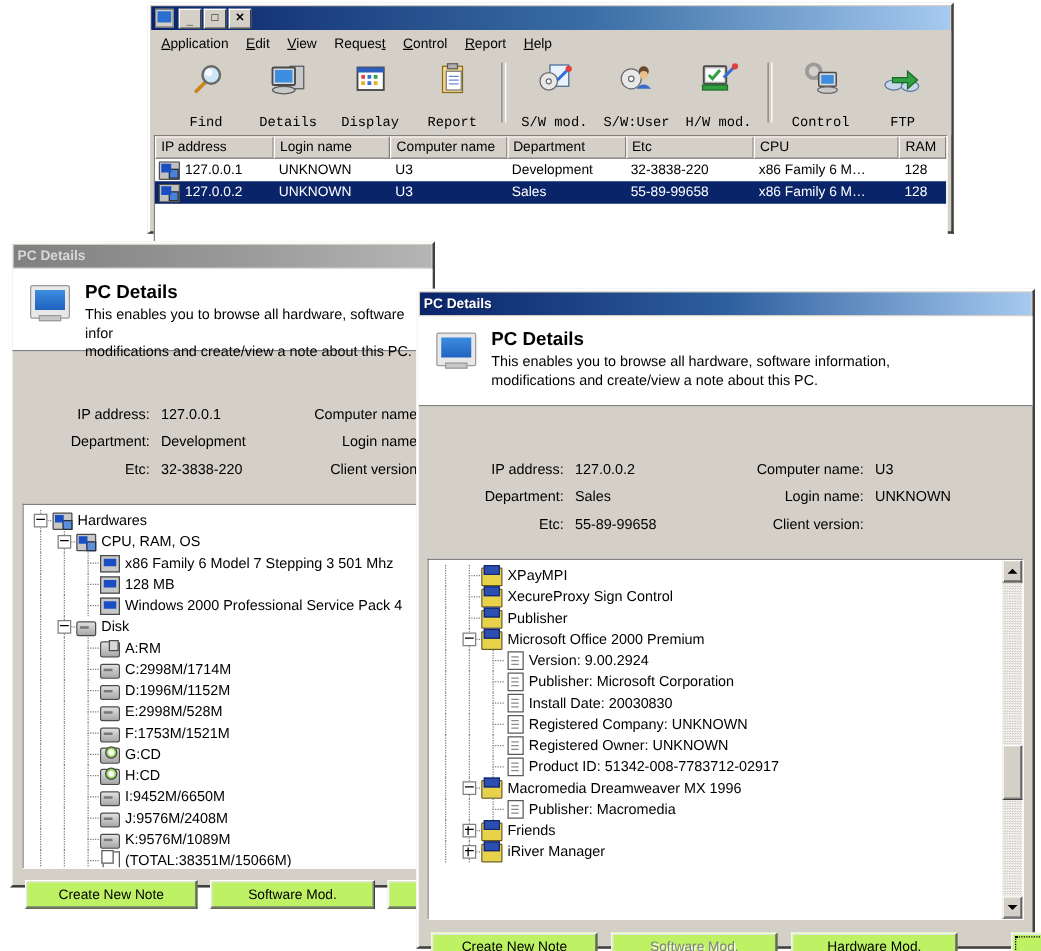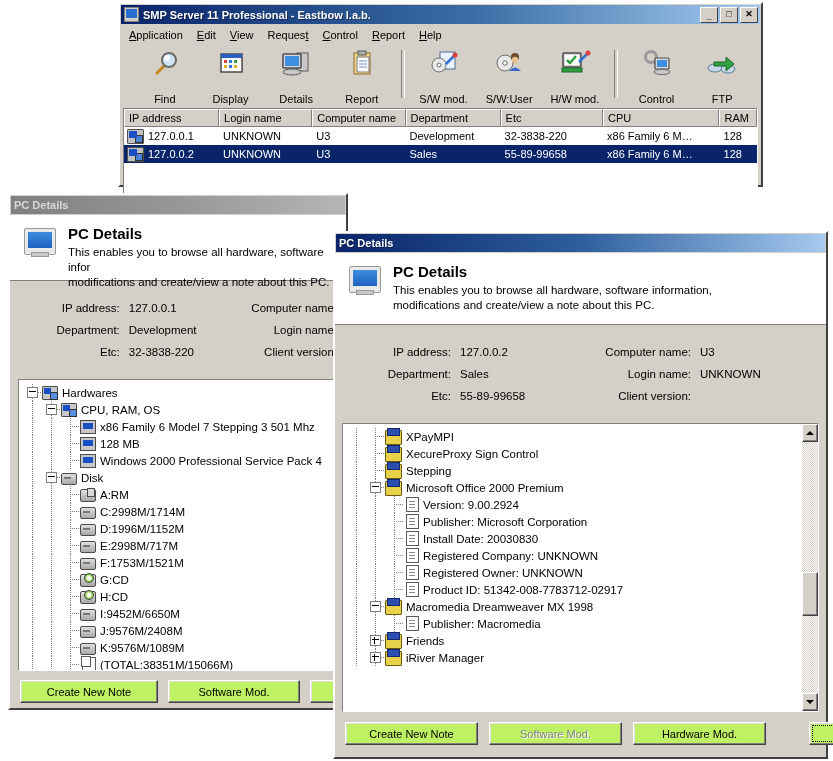--- a/index.html
+++ b/index.html
@@ -196,7 +196,6 @@
 
   <div id="main-titlebar">
     <span class="tb-icon"></span>
-    <span id="main-title">SMP Server 11 Professional - Eastbow l.a.b.</span>
     <span class="sysbtns">
       <span class="sysbtn min">
           <span>_</span>

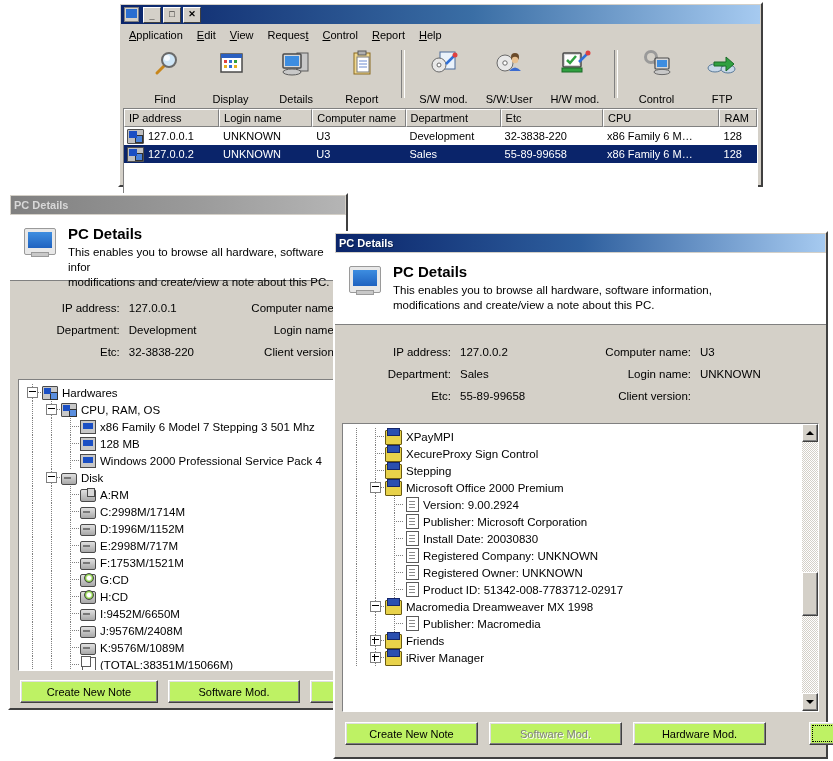--- a/index.html
+++ b/index.html
@@ -53,7 +53,7 @@
   .tbtn{width:66px;height:54px;display:flex;flex-direction:column;
     align-items:center;justify-content:flex-start;cursor:default;}
   .tbtn .glyph{height:34px;display:flex;align-items:center;justify-content:center;}
-  .tbtn .lbl{font-size:11px;margin-top:15px;white-space:nowrap;}
+  .tbtn .lbl{font-size:11px;margin-top:15px;white-space:nowrap;font-family:Liberation Mono, monospace;}
   .tsep{width:2px;height:48px;margin:2px 6px 0 6px;
     border-left:1px solid #808080;border-right:1px solid #ffffff;}
 

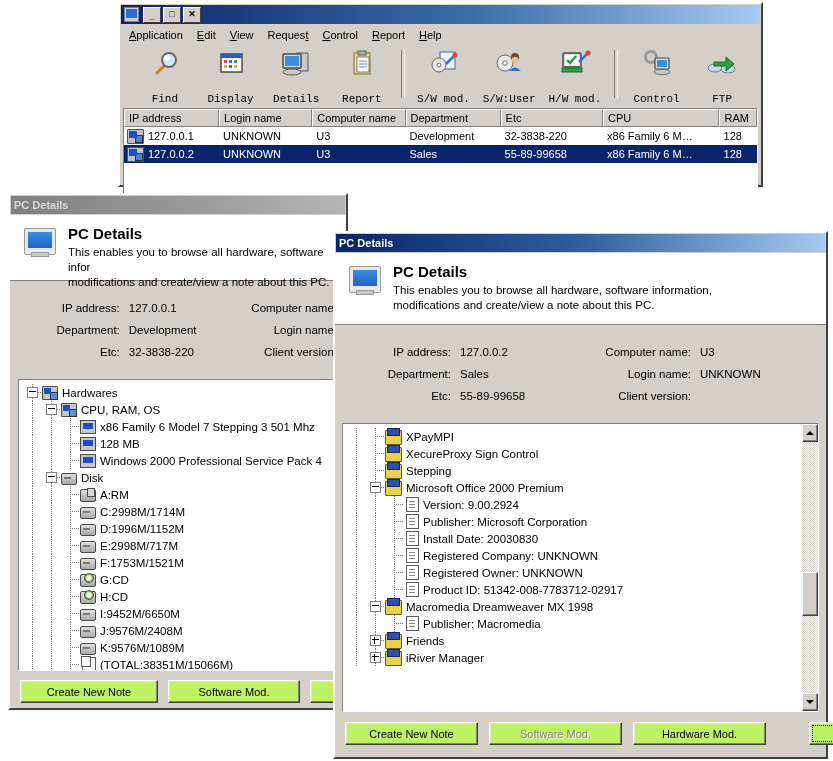--- a/index.html
+++ b/index.html
@@ -233,6 +233,18 @@
 
     <div class="tbtn">
       <span class="glyph">
+        <svg width="32" height="30" viewBox="0 0 32 30">
+          <rect x="17" y="5" width="11" height="18" fill="#c8c8c8" stroke="#5a5a5a"></rect>
+          <rect x="3" y="6" width="18" height="14" rx="1" fill="#d8d8d8" stroke="#4a4a4a" stroke-width="1.5"></rect>
+          <rect x="5" y="8" width="14" height="10" fill="#3d8de0"></rect>
+          <ellipse cx="12" cy="24" rx="9" ry="3" fill="#c8c8c8" stroke="#5a5a5a"></ellipse>
+        </svg>
+      </span>
+      <span class="lbl">Details</span>
+    </div>
+
+    <div class="tbtn">
+      <span class="glyph">
         <svg width="30" height="30" viewBox="0 0 30 30">
           <rect x="5" y="6" width="21" height="18" fill="#ffffff" stroke="#4a4a4a" stroke-width="1.5"></rect>
           <rect x="5" y="6" width="21" height="4" fill="#2a5fc0"></rect>
@@ -245,18 +257,6 @@
         </svg>
       </span>
       <span class="lbl">Display</span>
-    </div>
-
-    <div class="tbtn">
-      <span class="glyph">
-        <svg width="32" height="30" viewBox="0 0 32 30">
-          <rect x="17" y="5" width="11" height="18" fill="#c8c8c8" stroke="#5a5a5a"></rect>
-          <rect x="3" y="6" width="18" height="14" rx="1" fill="#d8d8d8" stroke="#4a4a4a" stroke-width="1.5"></rect>
-          <rect x="5" y="8" width="14" height="10" fill="#3d8de0"></rect>
-          <ellipse cx="12" cy="24" rx="9" ry="3" fill="#c8c8c8" stroke="#5a5a5a"></ellipse>
-        </svg>
-      </span>
-      <span class="lbl">Details</span>
     </div>
 
     <div class="tbtn">

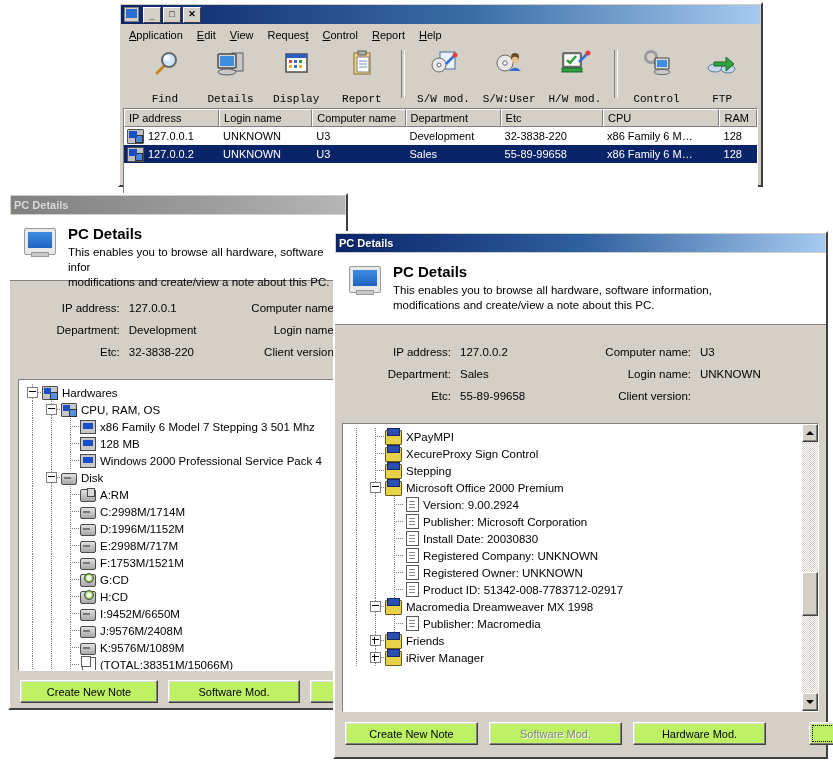--- a/index.html
+++ b/index.html
@@ -100,7 +100,7 @@
     background:#c8c8c8;border:1px solid #9a9a9a;}
   .hdr-title{font-size:15px;font-weight:bold;margin-bottom:3px;}
   .hdr-desc{font-size:11.5px;line-height:15px;white-space:pre-line;}
-  .field-grid{padding:16px 0 8px 0;font-size:11.5px;}
+  .field-grid{padding:16px 0 8px 0;font-size:11.5px;margin-top:24px;}
   .frow{display:flex;height:22px;align-items:center;}
   .flabel{text-align:right;padding-right:9px;}
   .fval{}

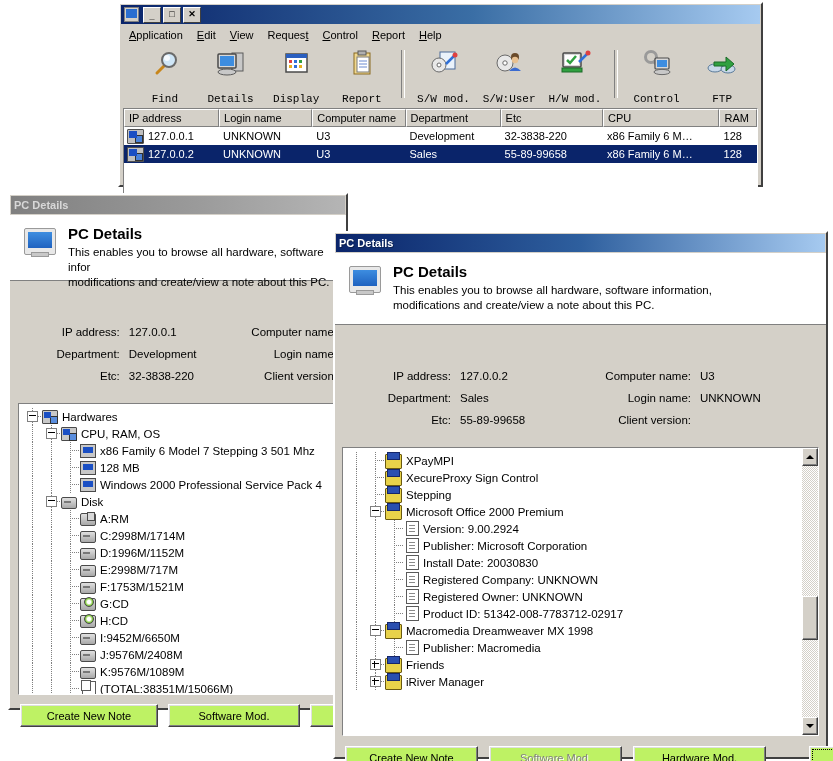--- a/index.html
+++ b/index.html
@@ -599,7 +599,7 @@
           <span class="tw line"></span>
           <span class="tw tee"></span>
           <span class="ic ic-sw"></span>
-          <span class="tlabel">Stepping</span>
+          <span class="tlabel">Publisher</span>
         </div>
         <div class="trow">
           <span class="tw line"></span>

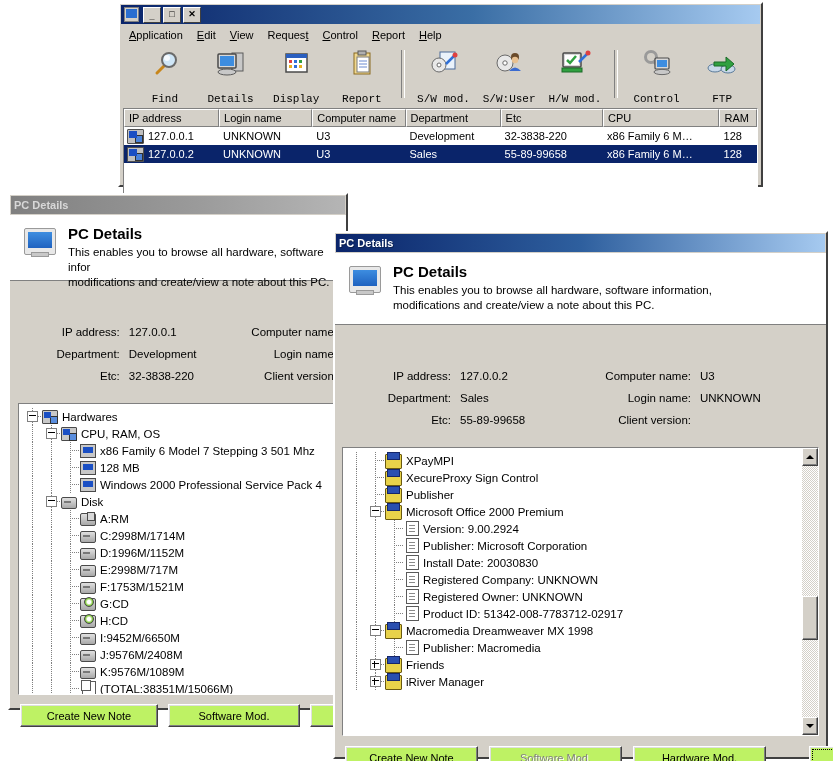--- a/index.html
+++ b/index.html
@@ -485,7 +485,7 @@
           <span class="tw line"></span>
           <span class="tw tee"></span>
           <span class="ic ic-disk"></span>
-          <span class="tlabel">E:2998M/717M</span>
+          <span class="tlabel">E:2998M/528M</span>
         </div>
         <div class="trow">
           <span class="tw line"></span>

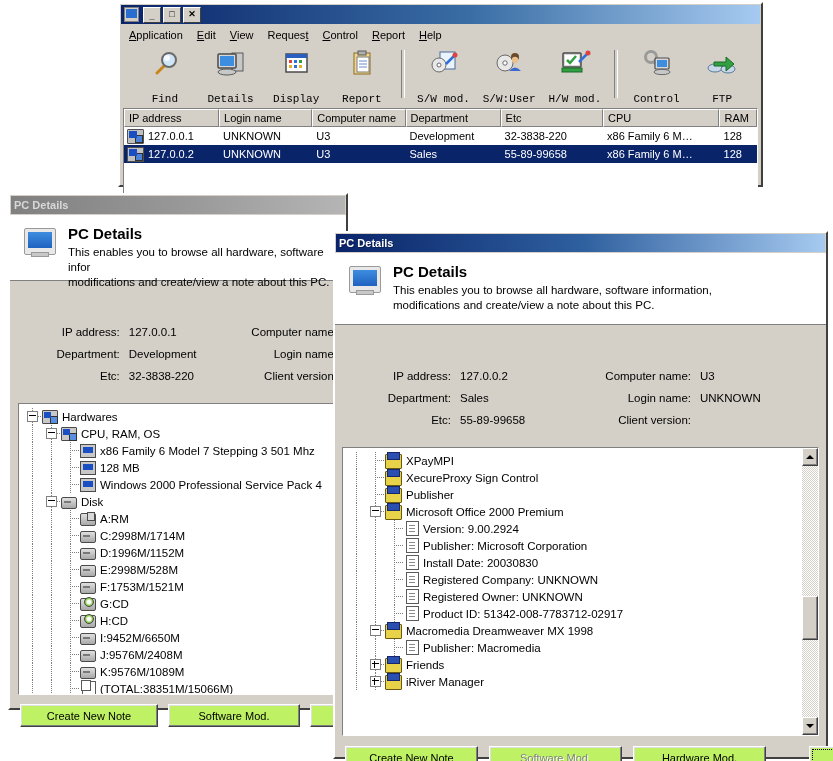--- a/index.html
+++ b/index.html
@@ -657,7 +657,7 @@
             <span class="pm"></span>
           </span>
           <span class="ic ic-sw"></span>
-          <span class="tlabel">Macromedia Dreamweaver MX 1998</span>
+          <span class="tlabel">Macromedia Dreamweaver MX 1996</span>
         </div>
         <div class="trow">
           <span class="tw line"></span>

